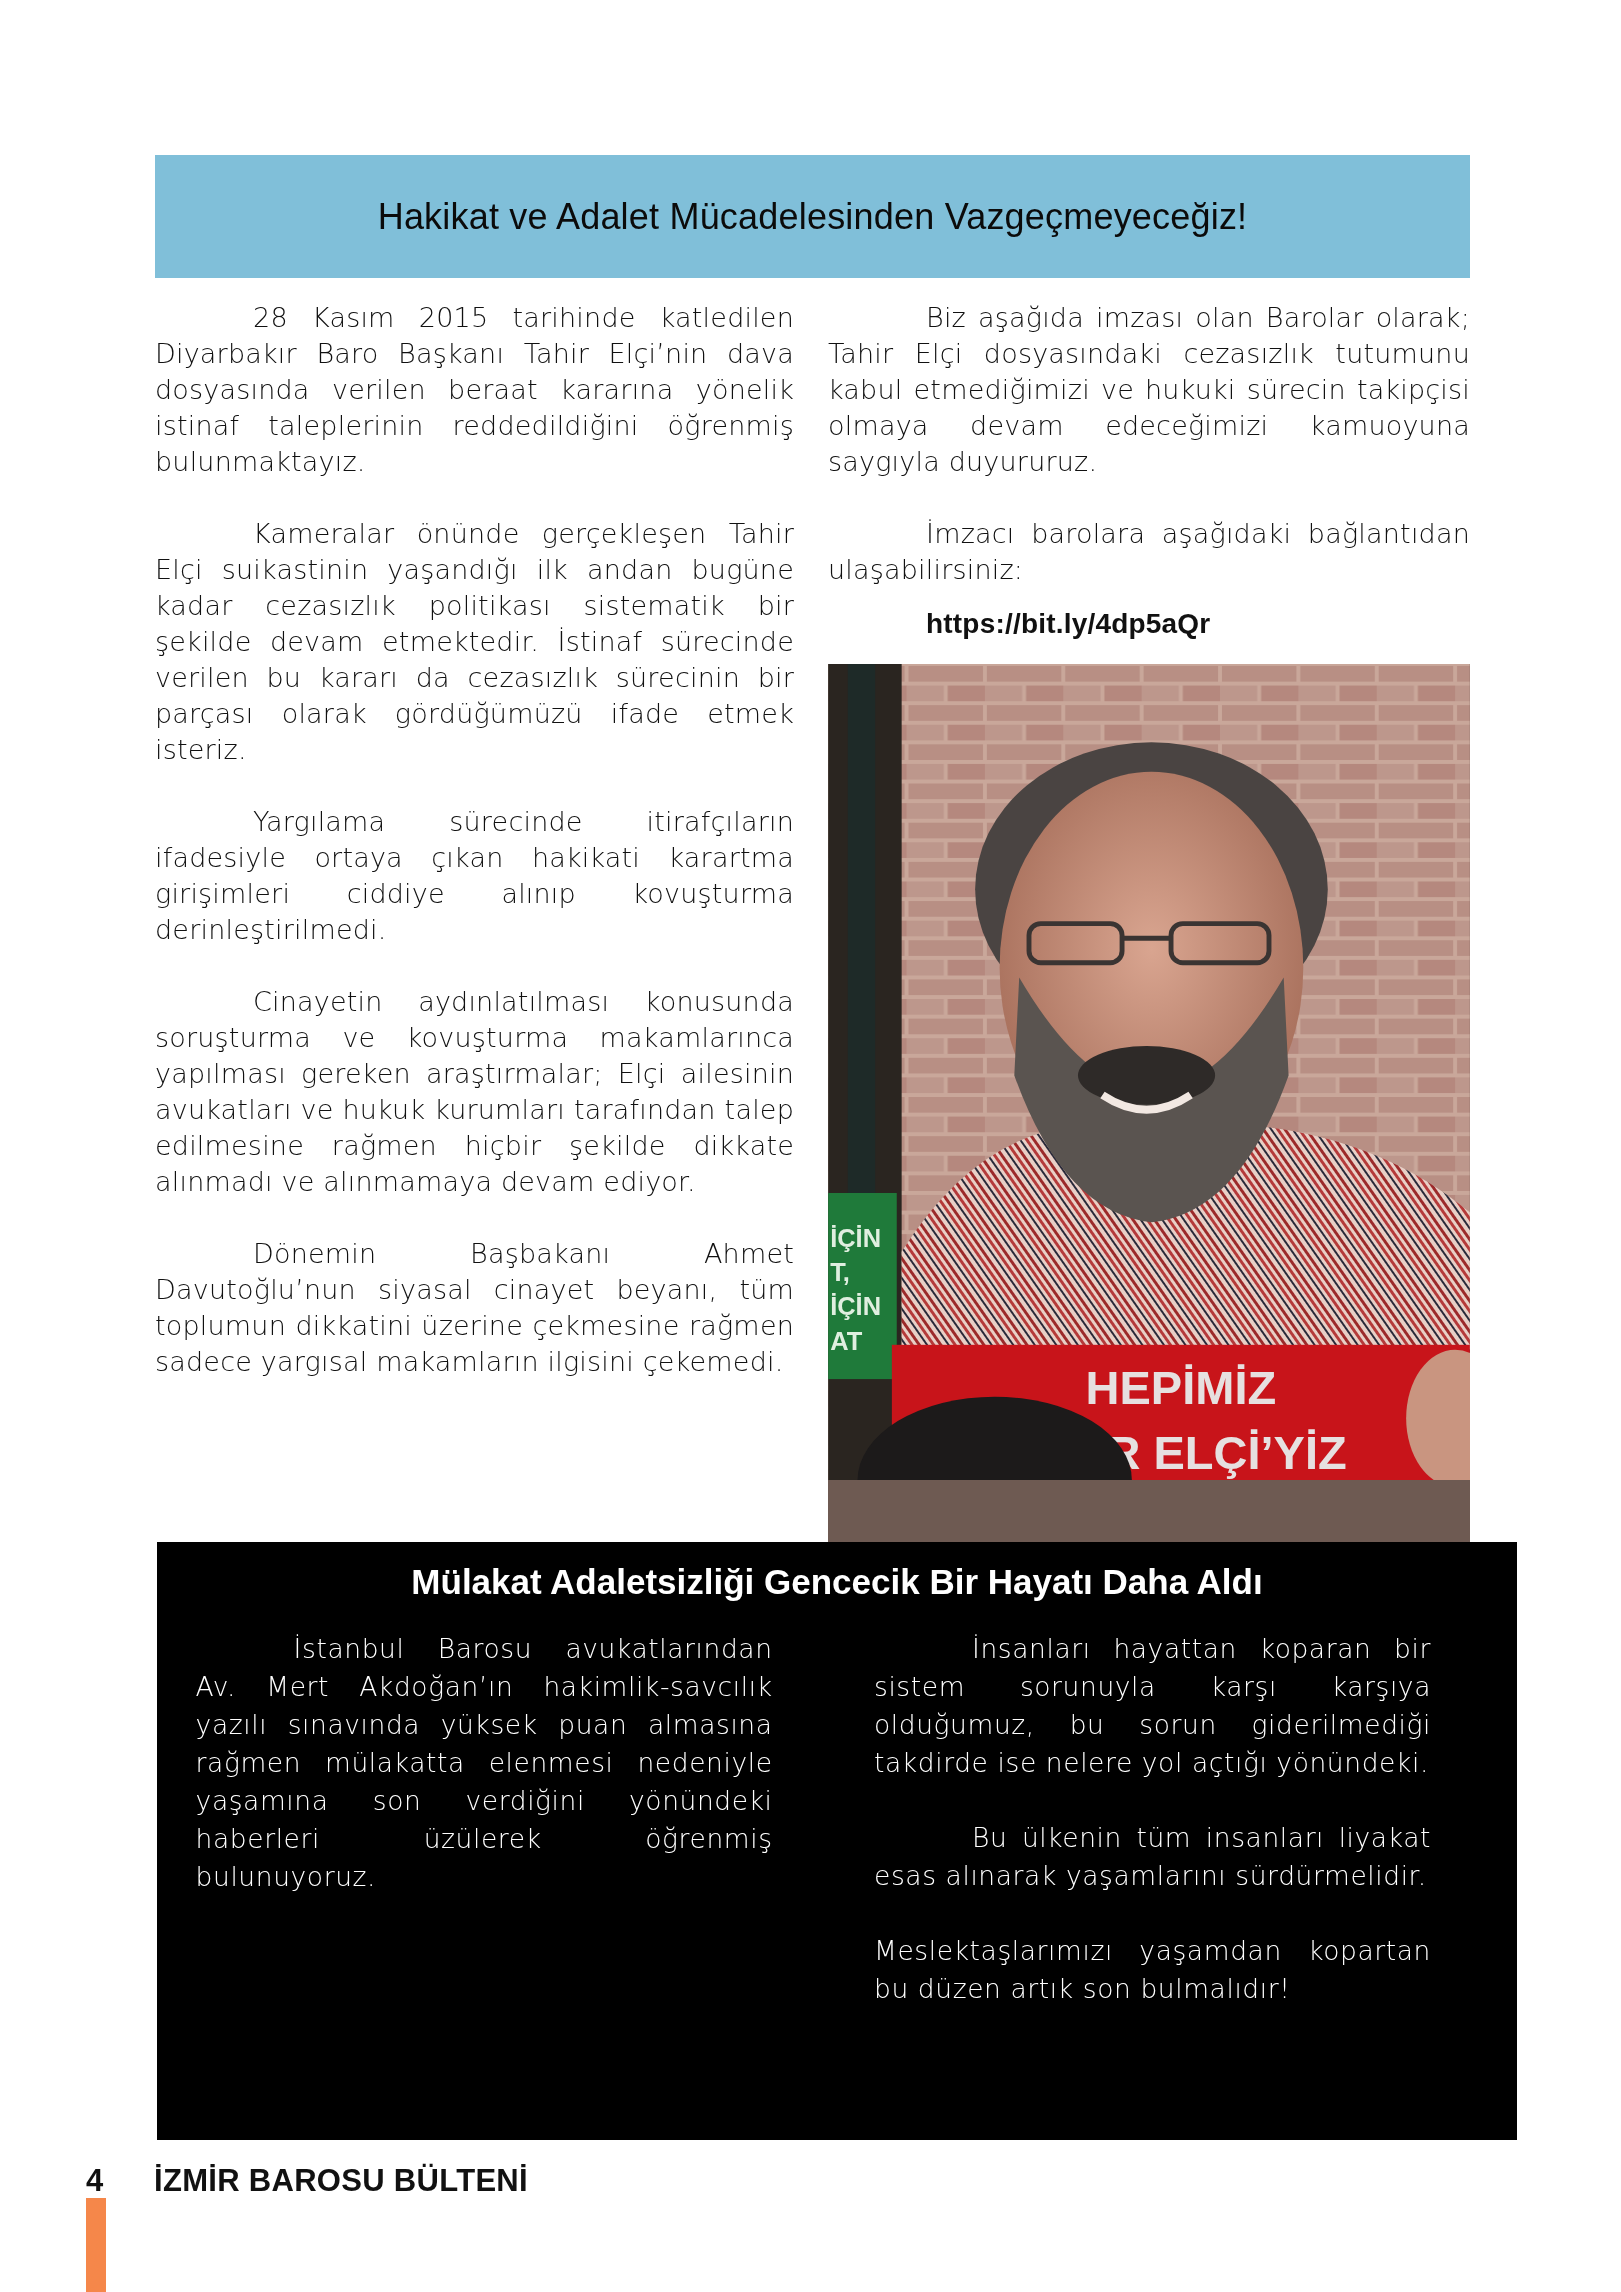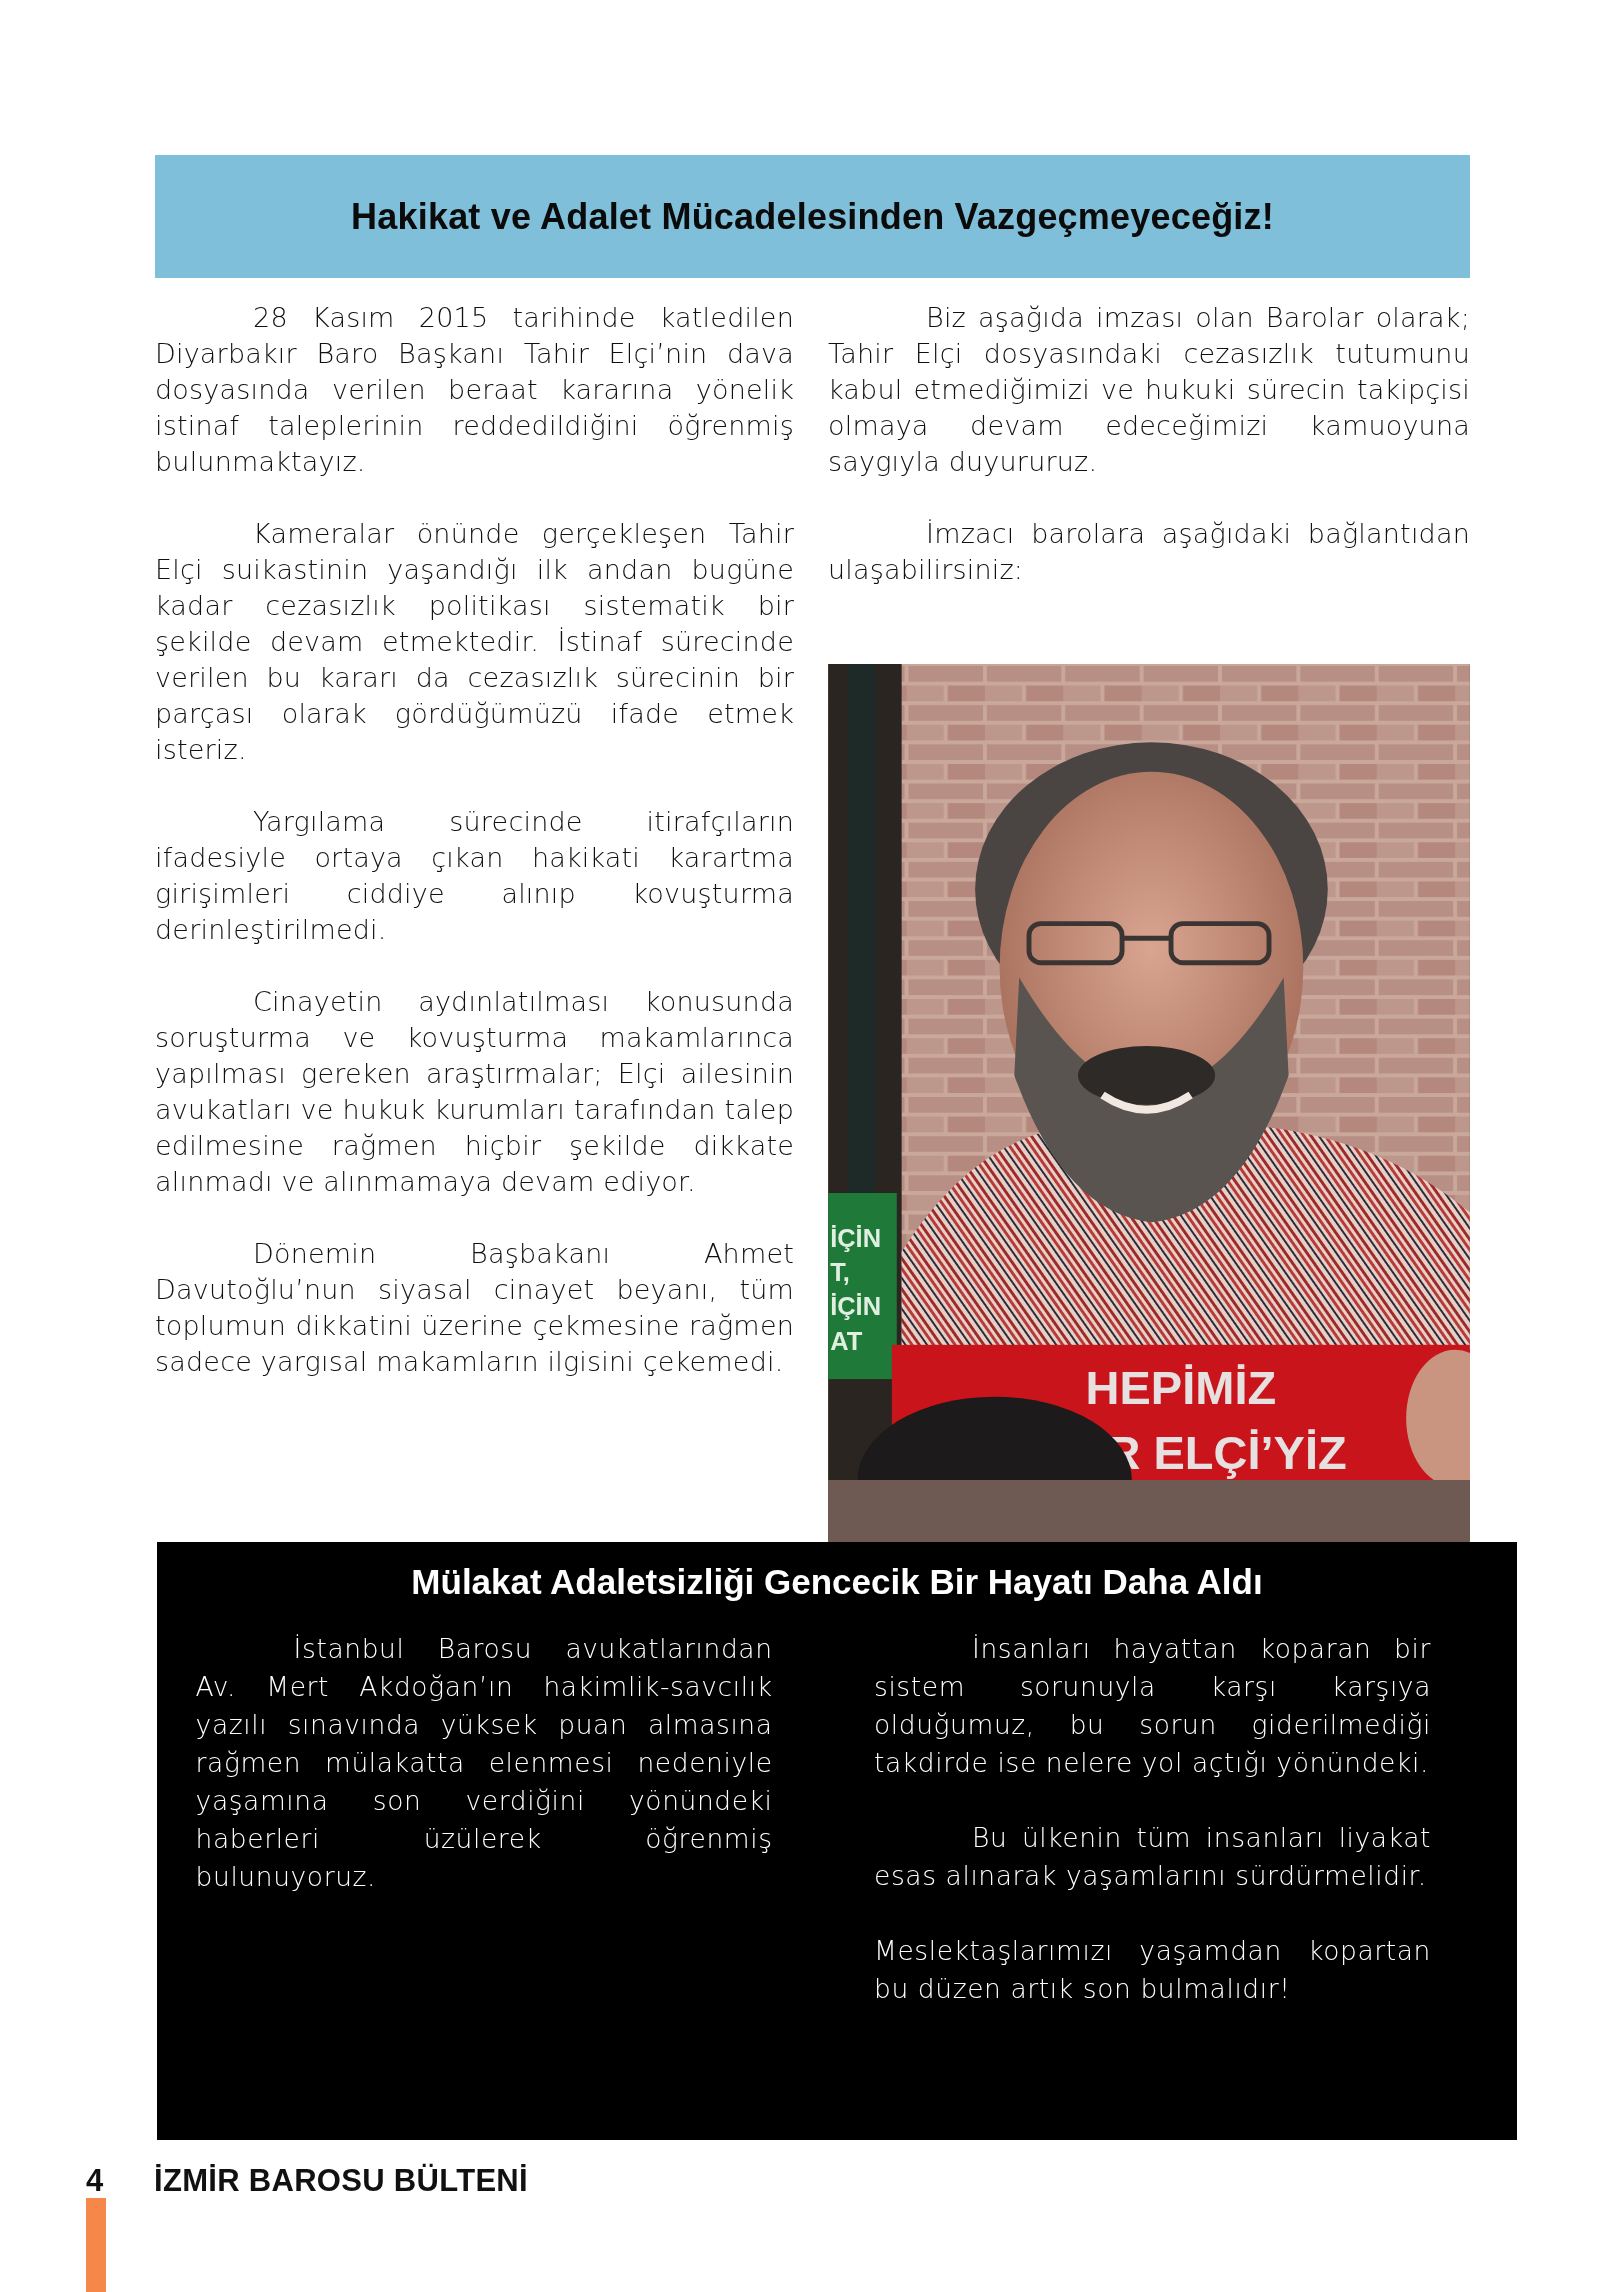--- a/index.html
+++ b/index.html
@@ -8,7 +8,7 @@
 
     .title-bar { position:absolute; left:155px; top:155px; width:1315px; height:123px;
       background:#80bfd9; display:flex; align-items:center; justify-content:center; }
-    .title-bar h1 { margin:16px; font-family:"Liberation Sans", sans-serif; font-weight:bold;
+    .title-bar h1 { margin:16px; font-family:"Liberation Sans", sans-serif; font-weight:normal;
       font-size:36px; letter-spacing:0.2px; color:#0b0b0b; }
 
     .col { position:absolute; font-size:27px; line-height:36px; text-align:justify;

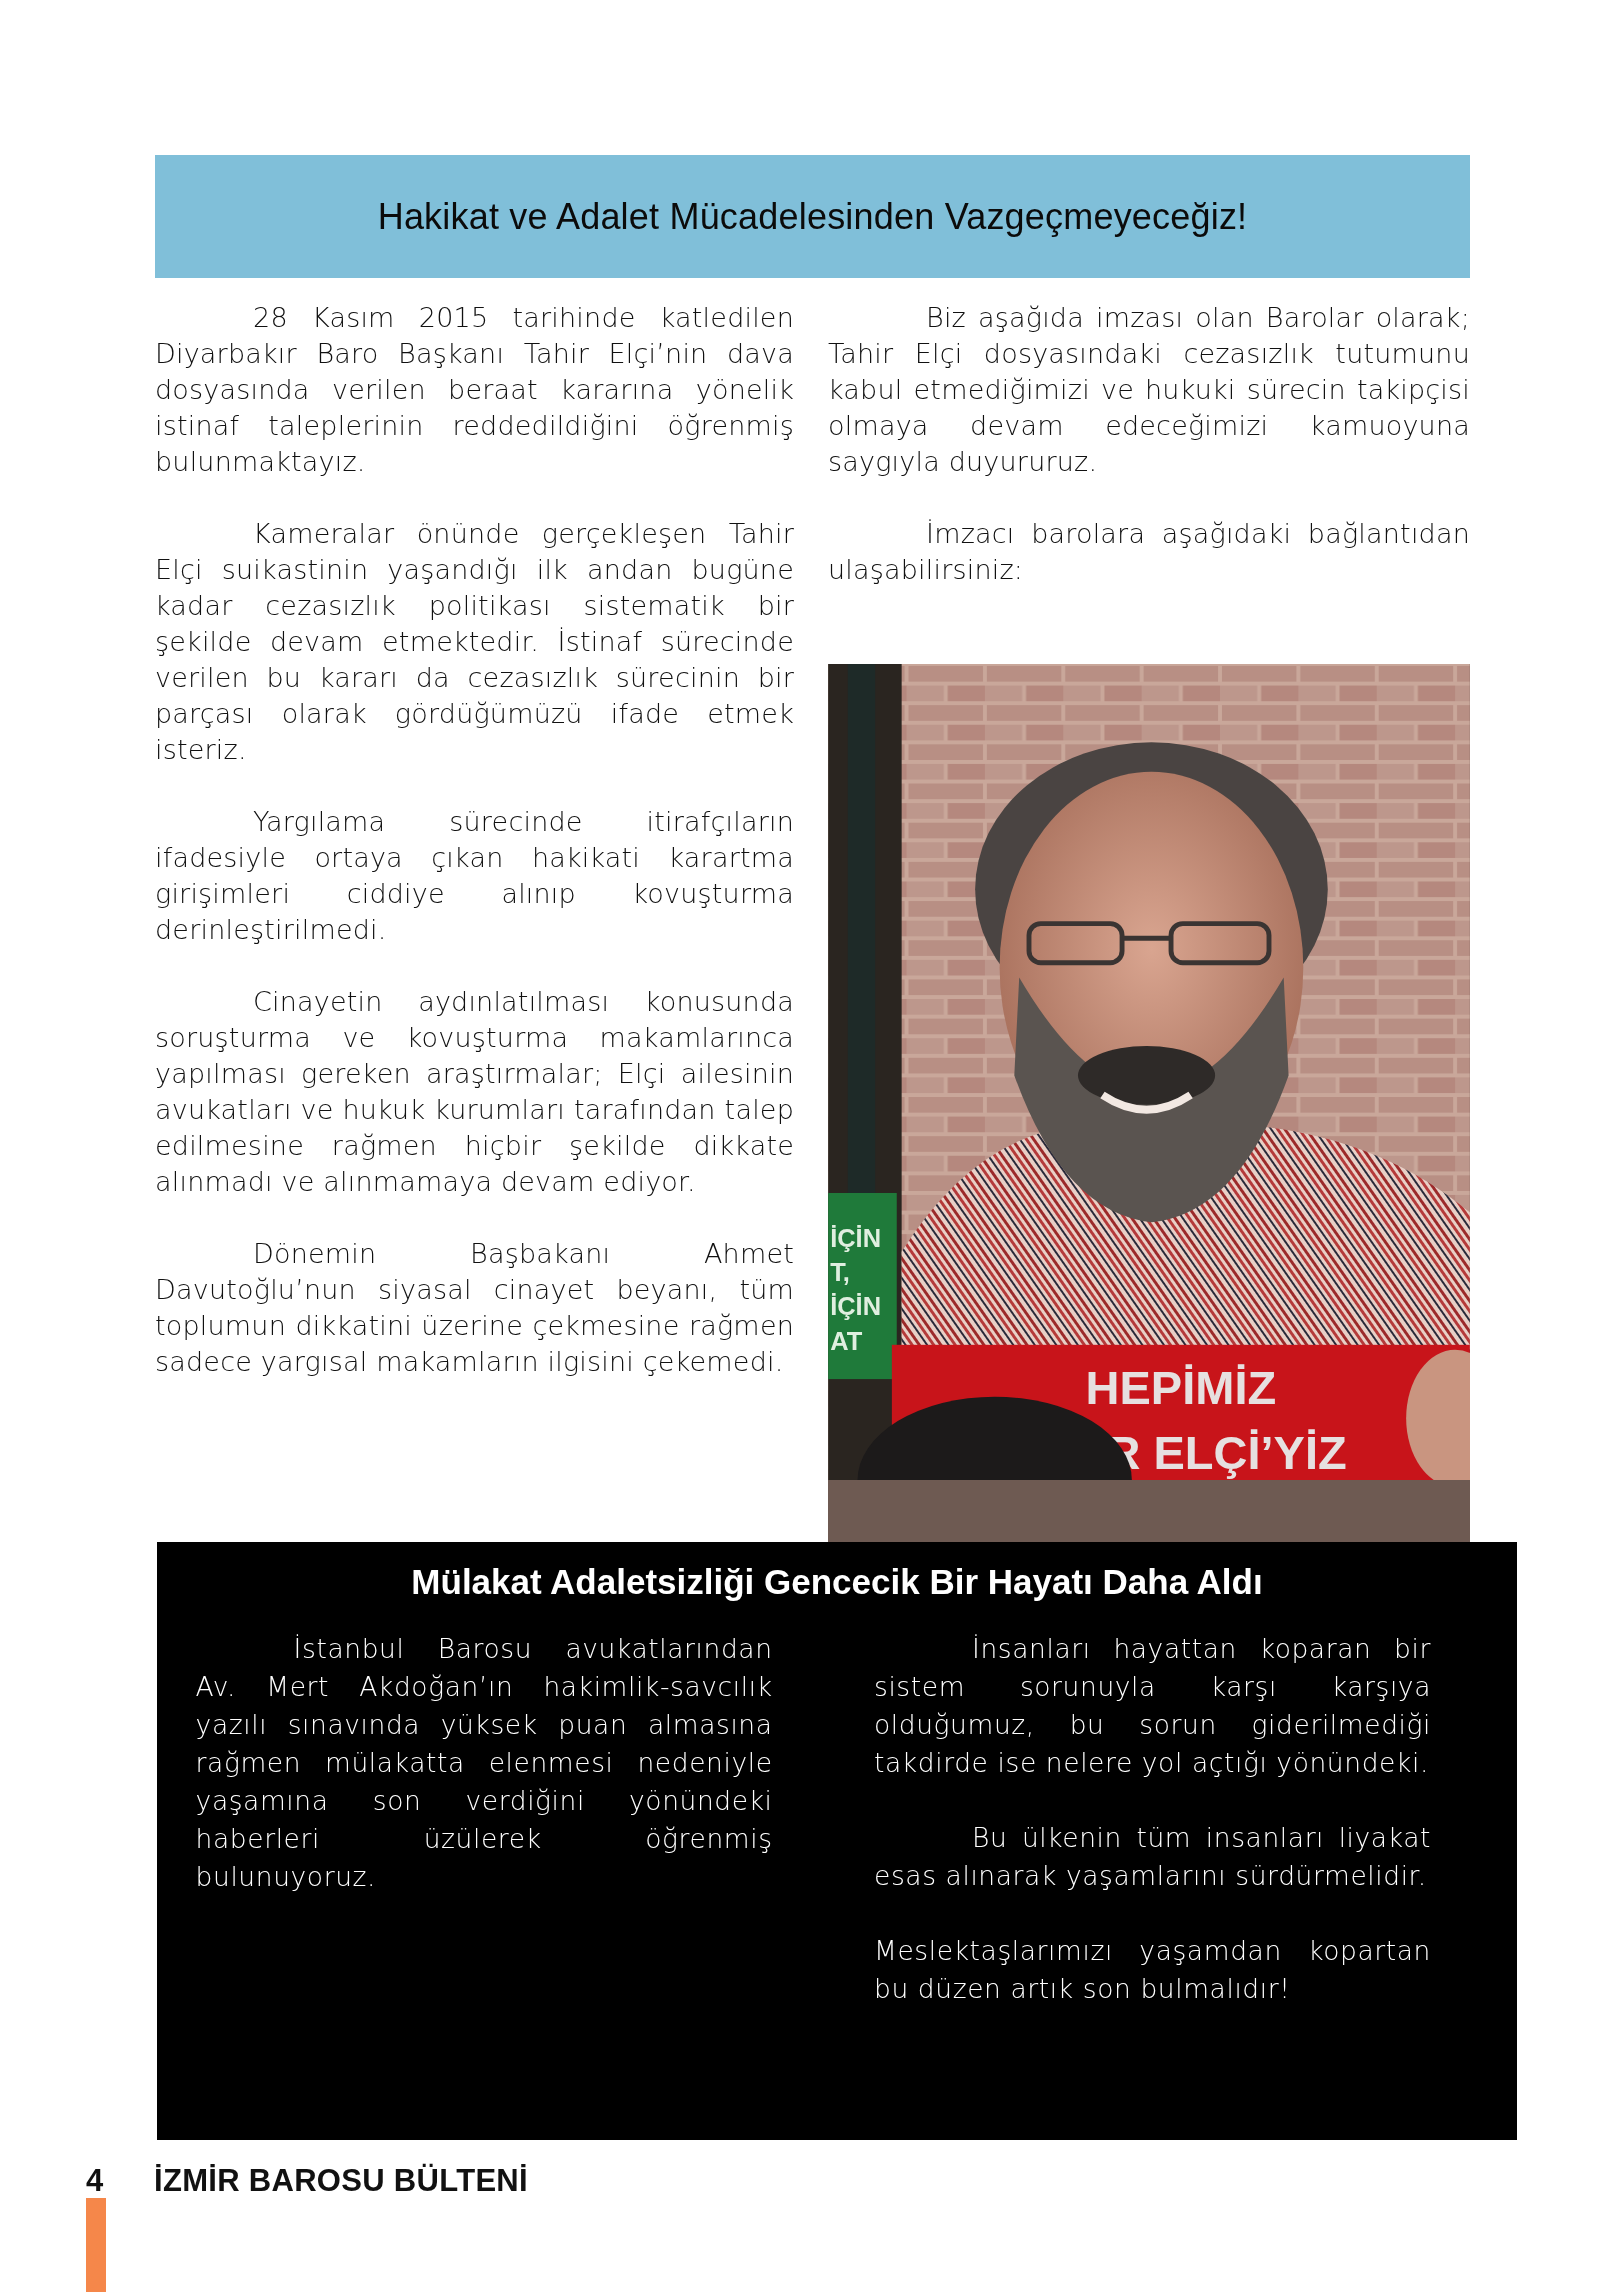--- a/index.html
+++ b/index.html
@@ -52,6 +52,7 @@
 <div class="col col-right">
   <p>Biz aşağıda imzası olan Barolar olarak; Tahir Elçi dosyasındaki cezasızlık tutumunu kabul etmediğimizi ve hukuki sürecin takipçisi olmaya devam edeceğimizi kamuoyuna saygıyla duyururuz.</p>
   <p style="margin-bottom:17.6px;">İmzacı barolara aşağıdaki bağlantıdan ulaşabilirsiniz:</p>
+  <p class="link">https://bit.ly/4dp5aQr</p>
 </div>
 
 <div class="photo">

